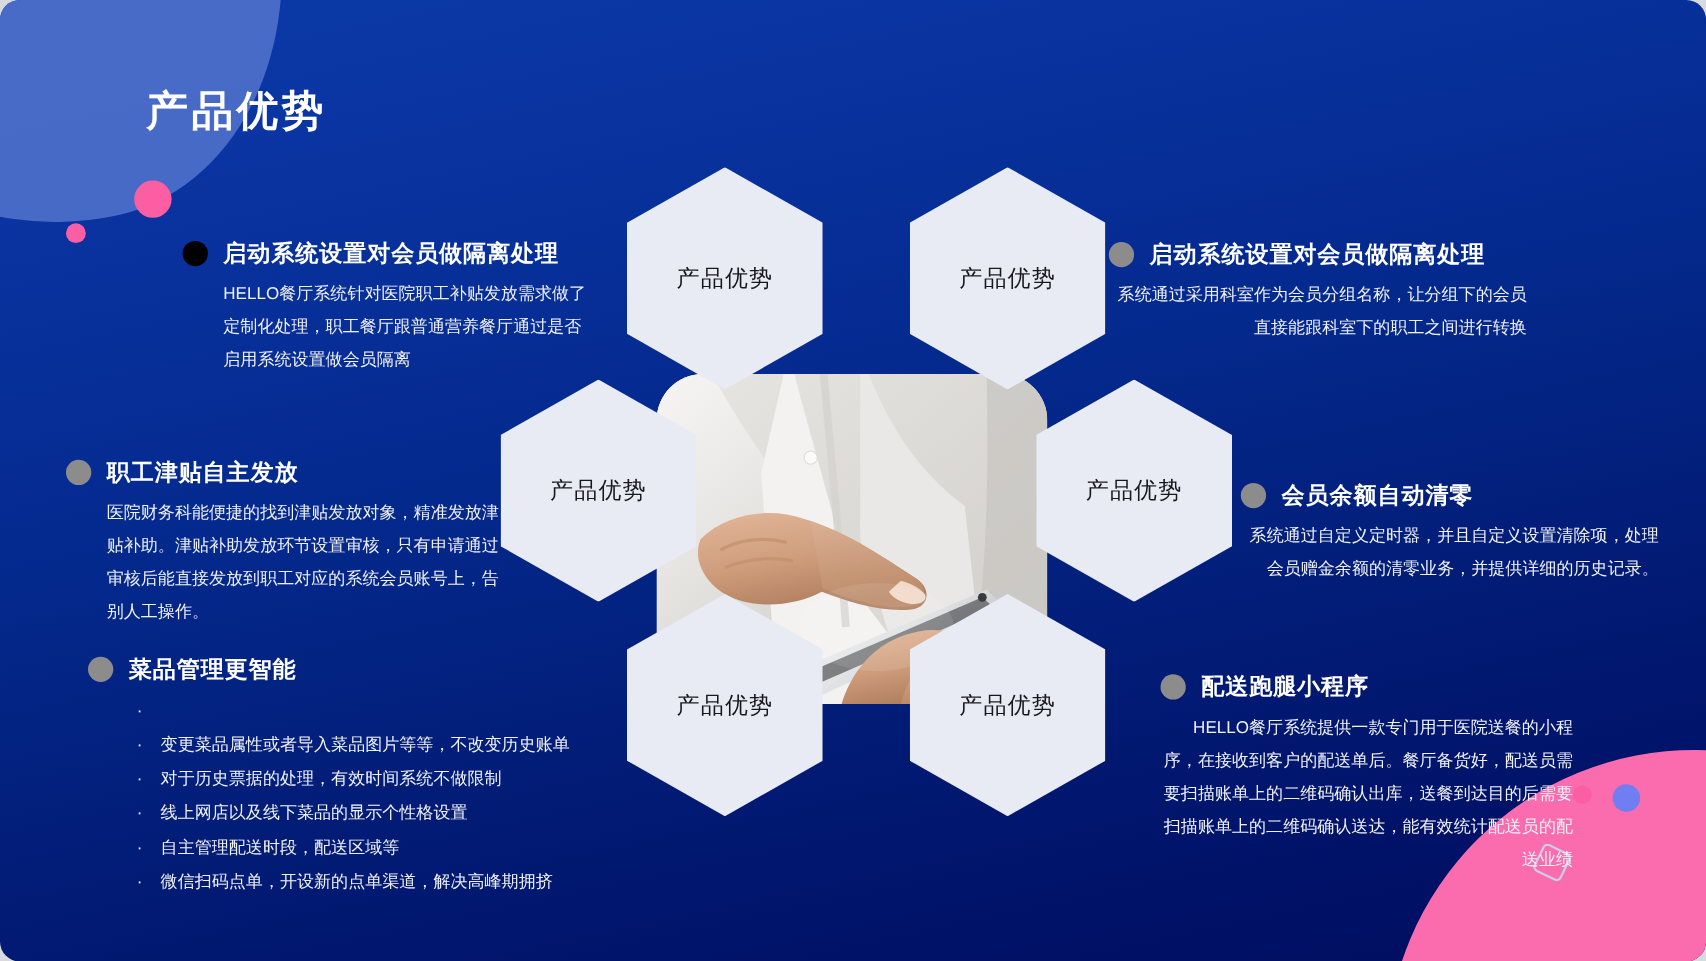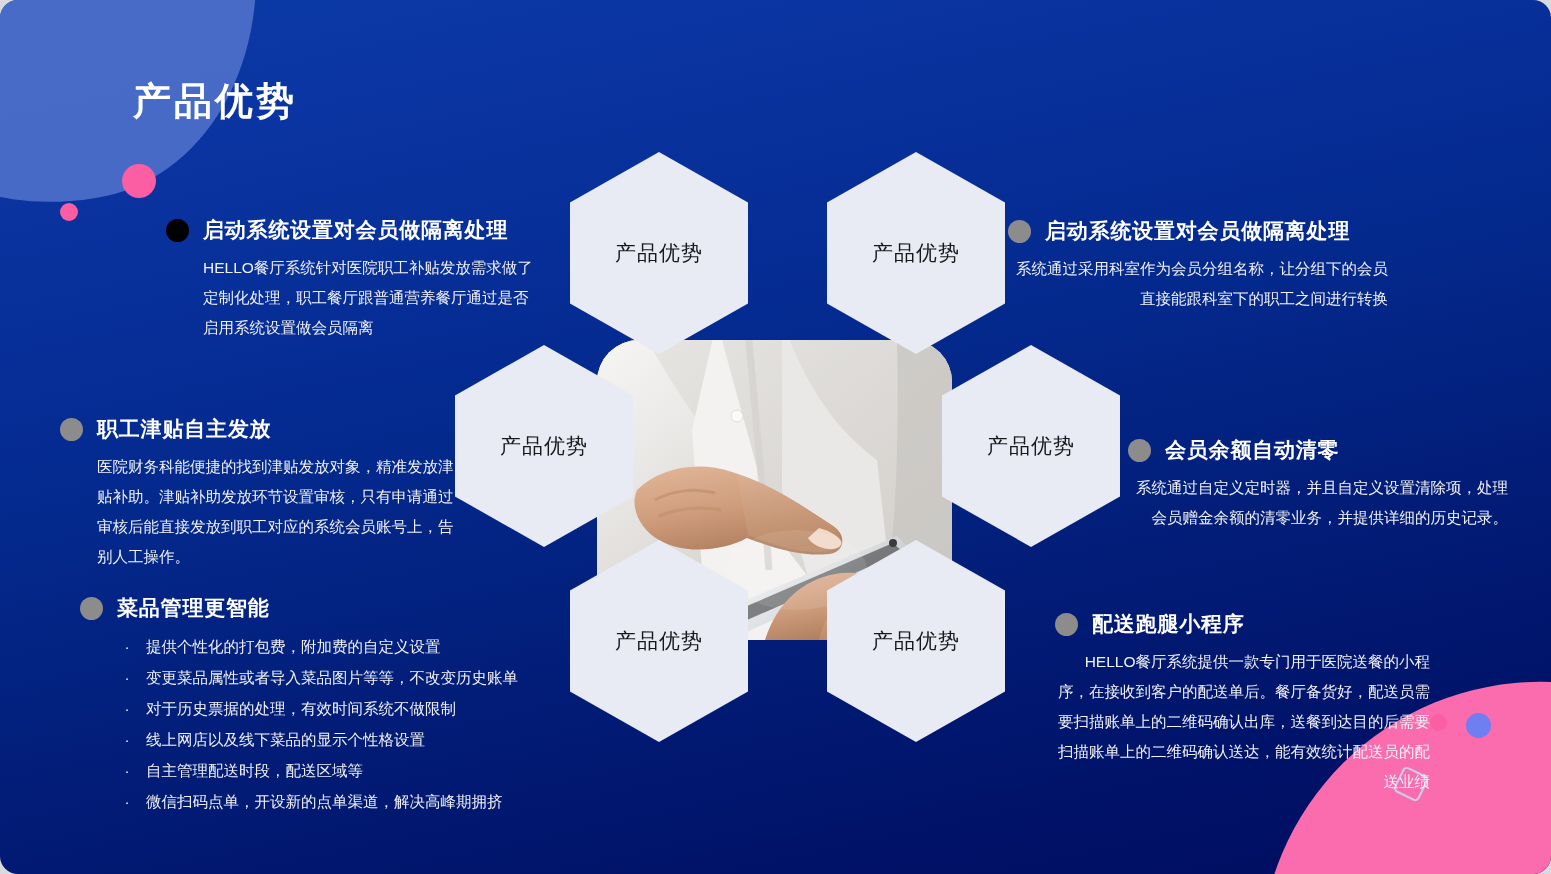--- a/index.html
+++ b/index.html
@@ -246,7 +246,6 @@
     <ul class="blist">
       <li>
           <span class="bdot">·</span>
-          <span class="btxt">提供个性化的打包费，附加费的自定义设置</span>
         </li>
       <li>
           <span class="bdot">·</span>

